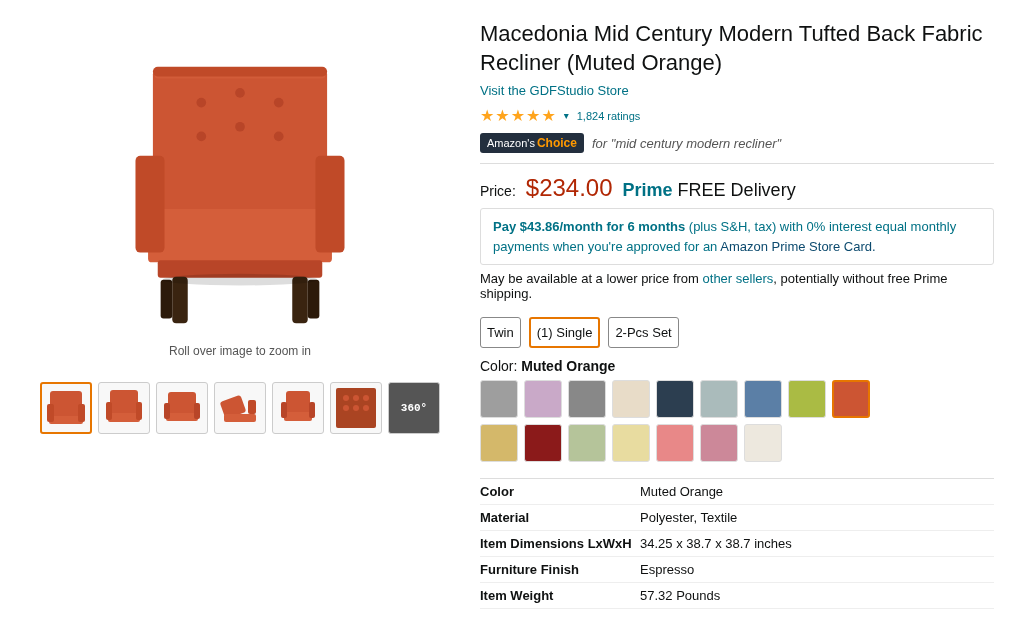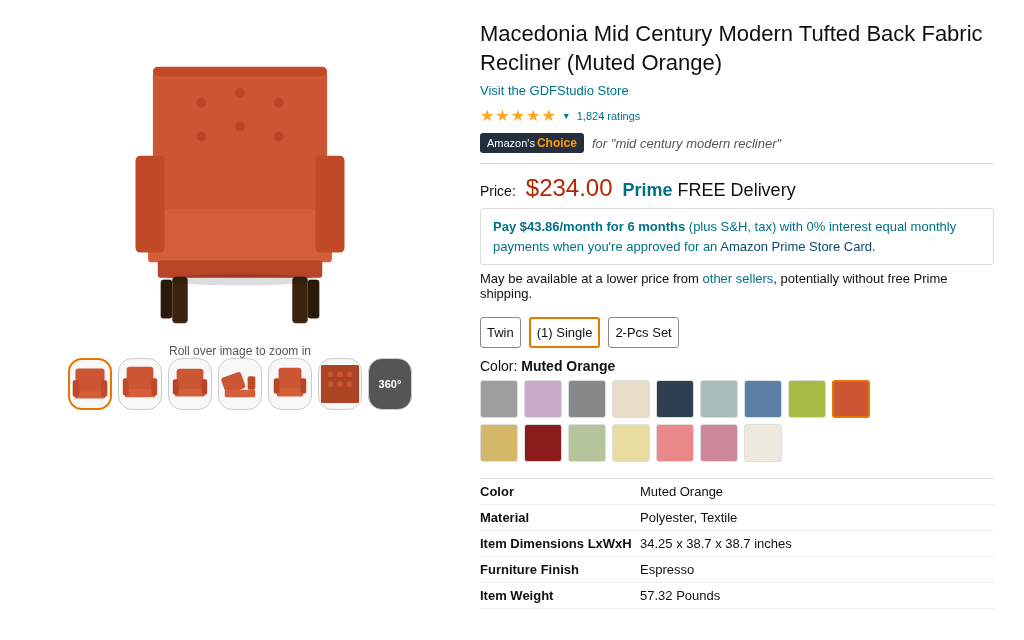--- a/index.html
+++ b/index.html
@@ -41,7 +41,7 @@
       font-size: 12px;
       color: #555;
       margin-top: 4px;
-      margin-bottom: 0;
+      margin-bottom: 24px;
     }
     .thumbnails {
       display: flex;

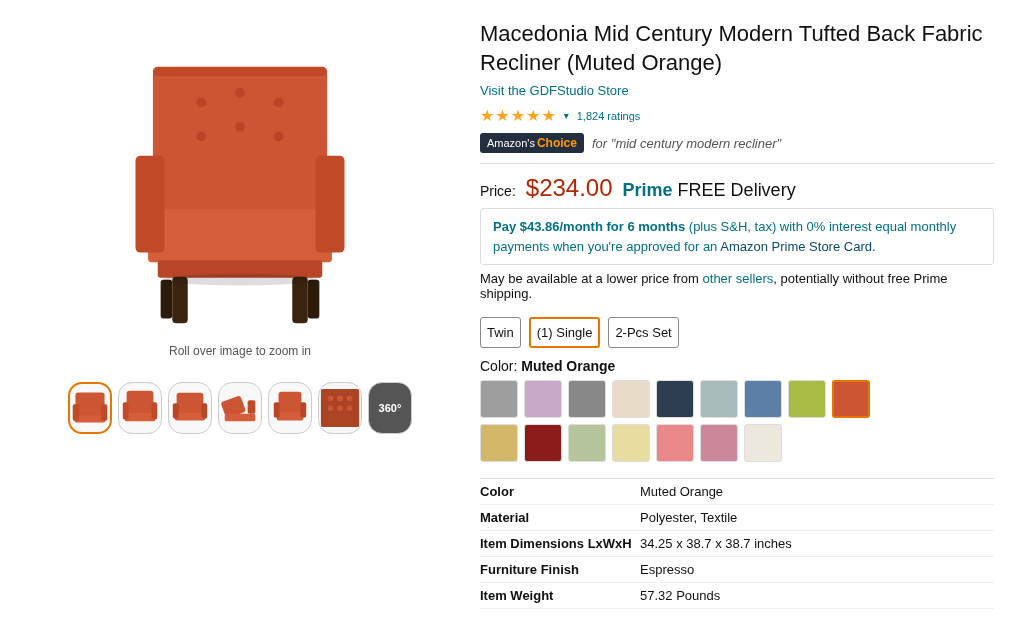--- a/index.html
+++ b/index.html
@@ -50,16 +50,17 @@
       justify-content: center;
     }
     .thumb {
-      width: 44px;
+      width: 52px;
       height: 52px;
       border: 1px solid #ccc;
-      border-radius: 14px;
+      border-radius: 3px;
       overflow: hidden;
       display: flex;
       align-items: center;
       justify-content: center;
       cursor: pointer;
       background: #f8f8f8;
+      font-family: Liberation Mono, monospace;
     }
     .thumb.active {
       border: 2px solid #e77600;

